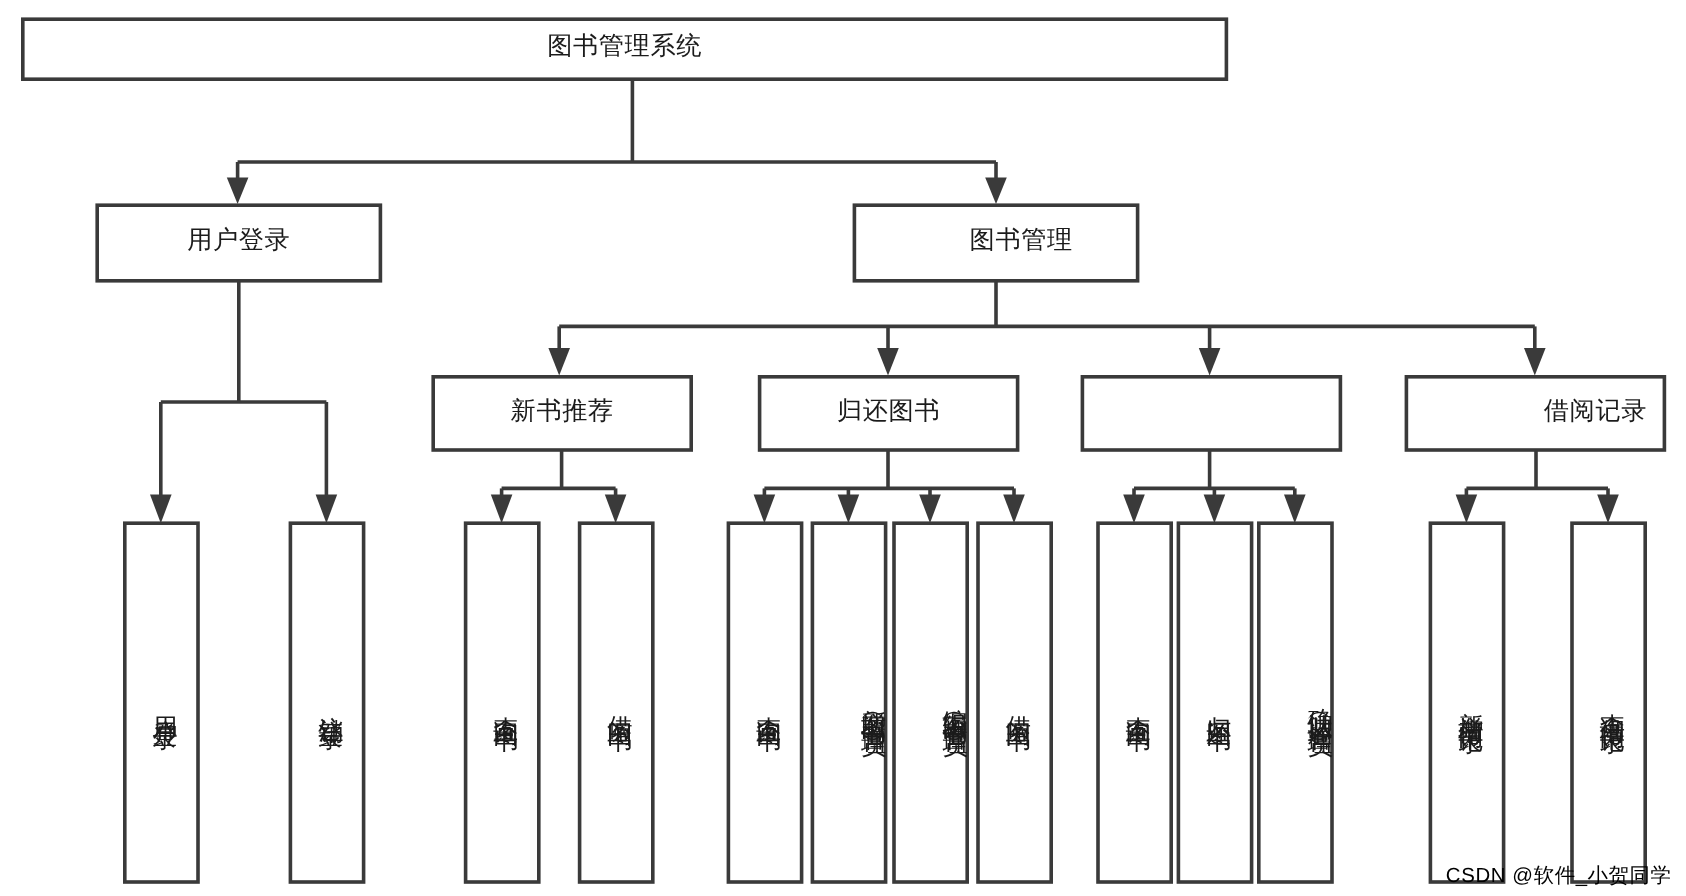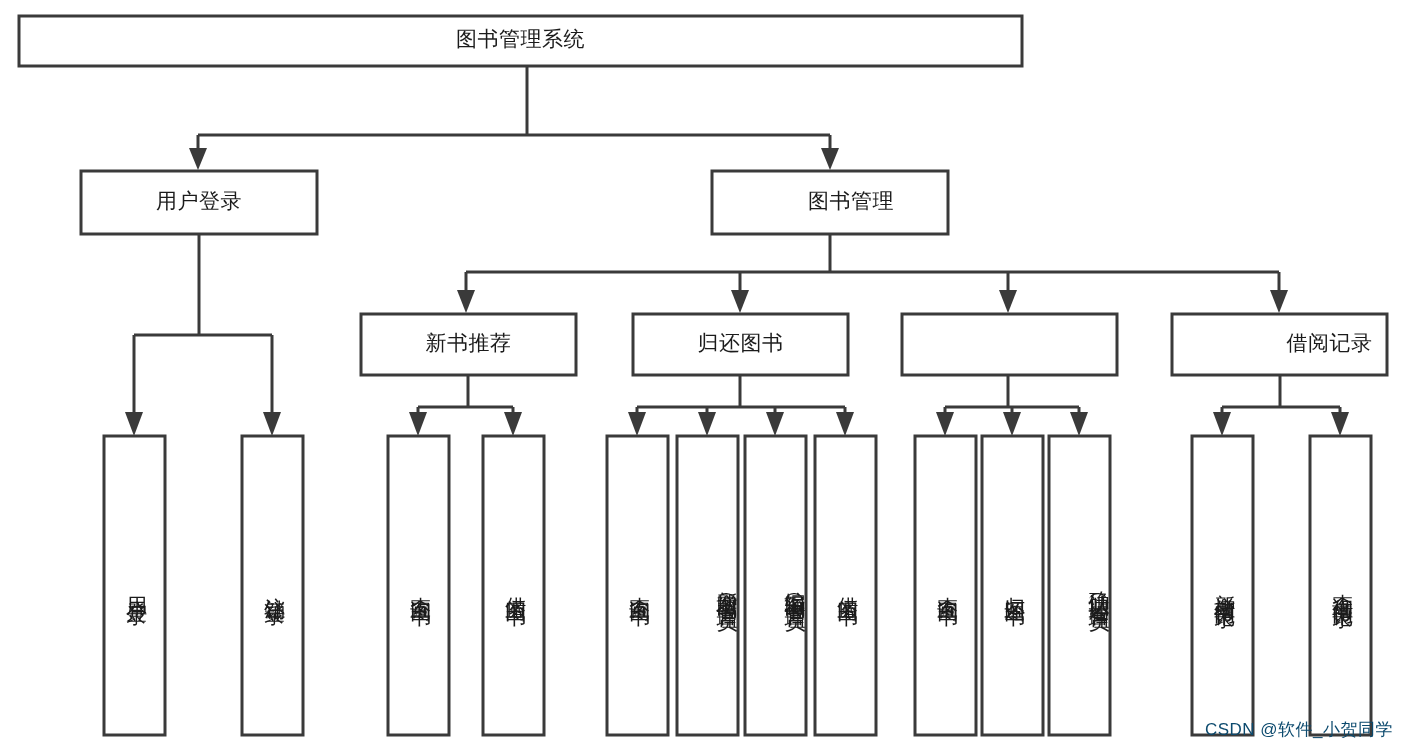--- a/index.html
+++ b/index.html
@@ -68,7 +68,7 @@
     right: 12px;
     bottom: 6px;
     font-size: 17px;
-    color: #0c4a6e;
+    color: #000000;
     font-family: "Liberation Sans", "DejaVu Sans", sans-serif;
     white-space: nowrap;
     letter-spacing: 0.5px;

